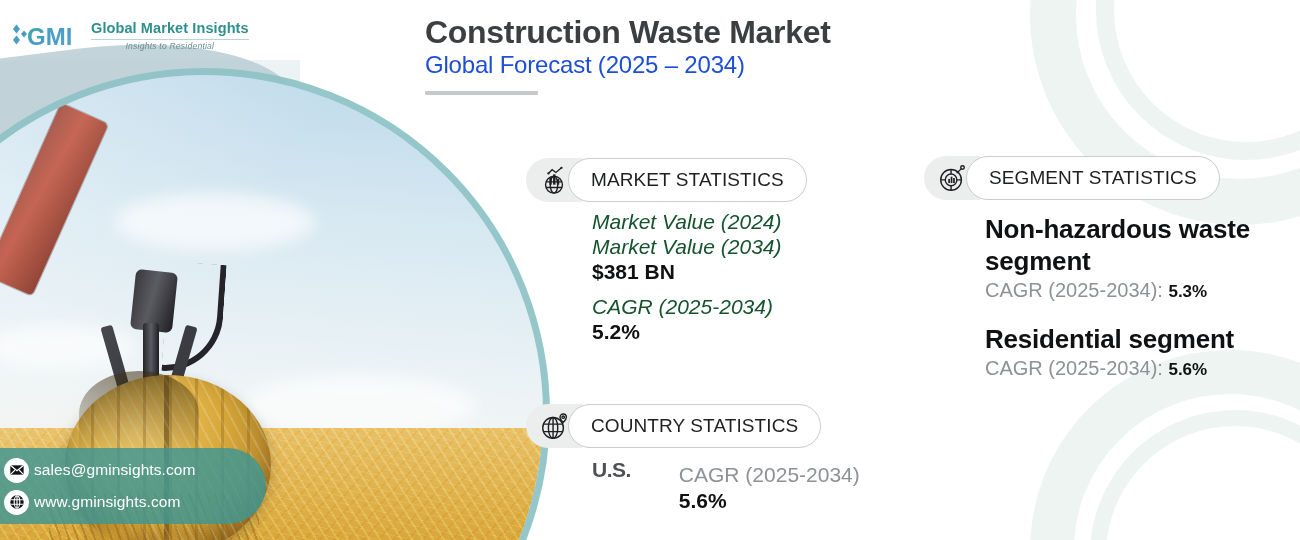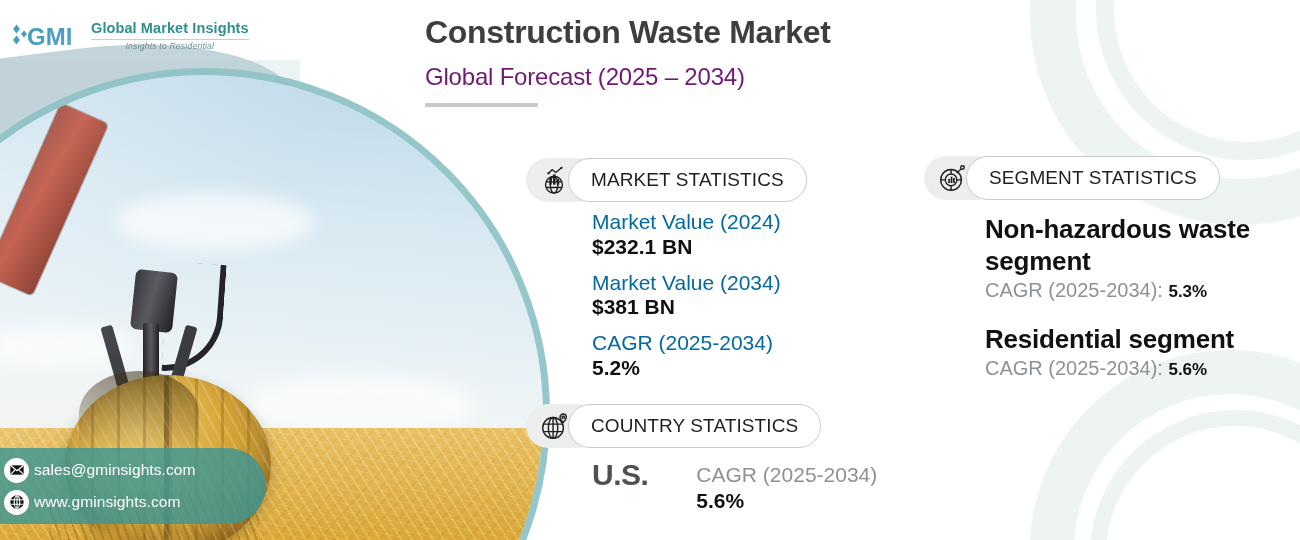--- a/index.html
+++ b/index.html
@@ -181,7 +181,7 @@
     font-size:32px; font-weight:bold; color:#3c3f41; letter-spacing:-.3px; white-space:nowrap;
   }
   .h-sub {
-    font-size:24px; color:#701a75; margin-top:12px; letter-spacing:-.2px; white-space:nowrap;
+    font-size:24px; color:#1d4ed8; margin-top:0; letter-spacing:-.2px; white-space:nowrap;
   }
   .h-rule { width:113px; height:4px; background:#c6c9cc; margin-top:12px; border-radius:1px; }
 

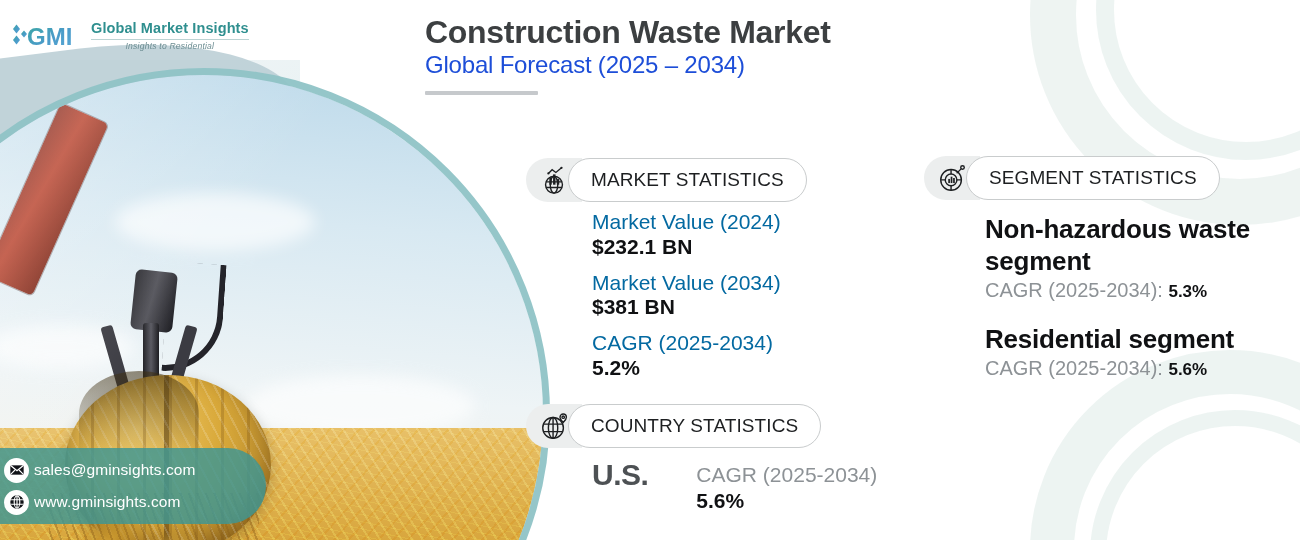--- a/index.html
+++ b/index.html
@@ -203,7 +203,7 @@
 
   
   .ms { position:absolute; left:592px; top:210px; }
-  .ms-label { font-size:21px; color:#0369a1; line-height:1.18; white-space:nowrap; }
+  .ms-label { font-size:21px; color:#14532d; line-height:1.18; white-space:nowrap;font-style:italic; }
   .ms-value { font-size:21px; font-weight:bold; color:#101113; line-height:1.18; margin-bottom:11px; white-space:nowrap; }
   .ms-value:last-child { margin-bottom:0; }
 

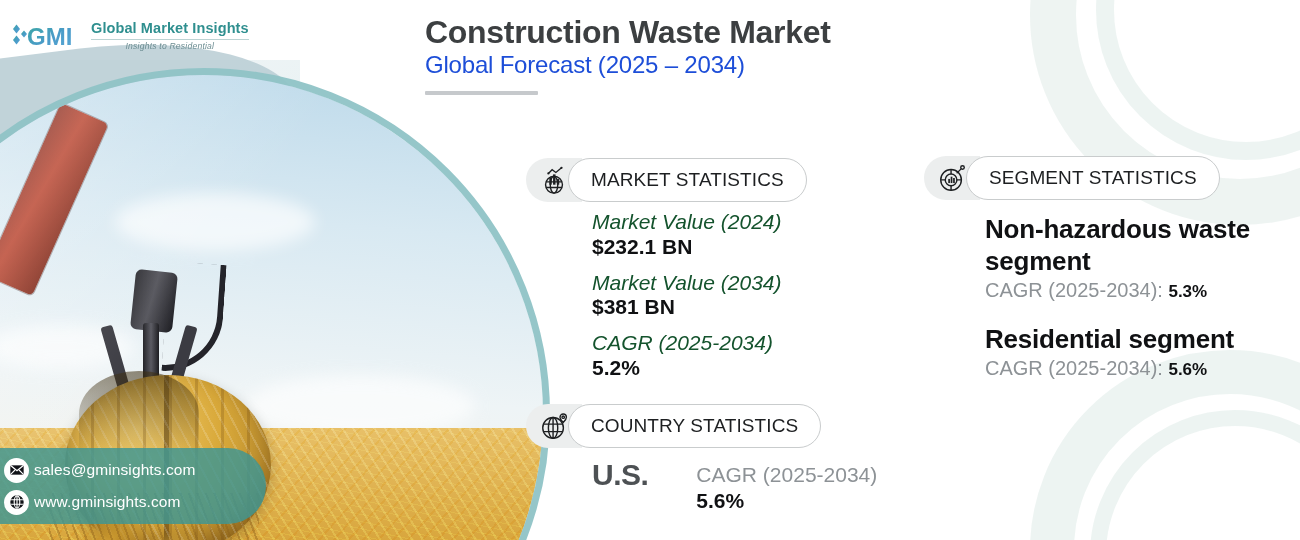--- a/index.html
+++ b/index.html
@@ -320,7 +320,6 @@
 
   <div class="ms">
     <div class="ms-label">Market Value (2024)</div>
-    <div class="ms-value">$232.1 BN</div>
     <div class="ms-label">Market Value (2034)</div>
     <div class="ms-value">$381 BN</div>
     <div class="ms-label">CAGR (2025-2034)</div>

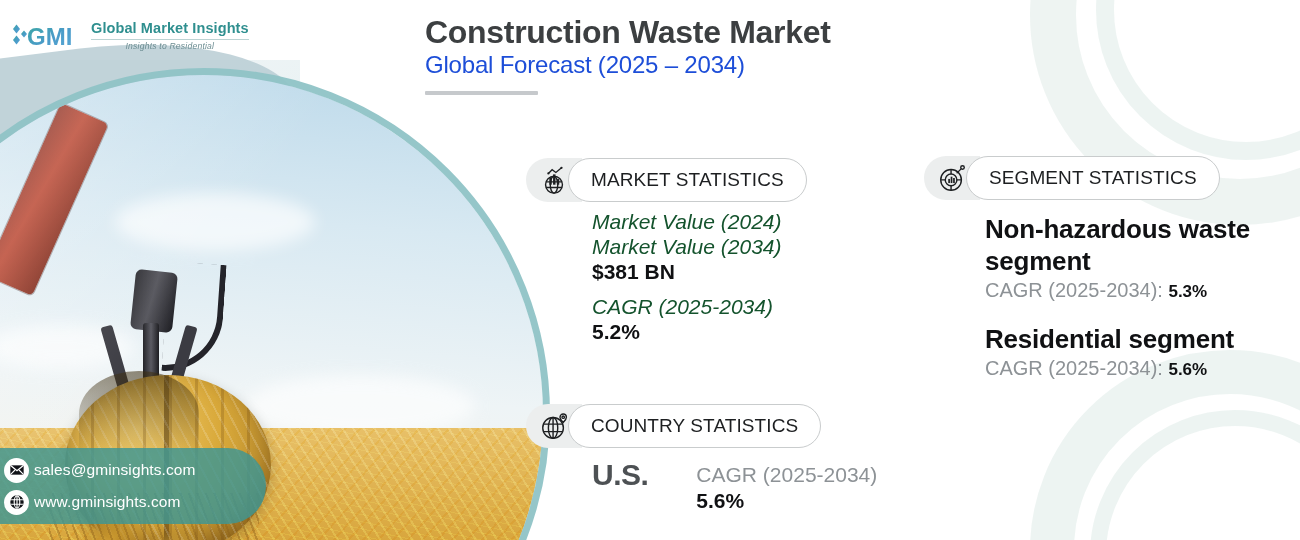--- a/index.html
+++ b/index.html
@@ -216,7 +216,7 @@
 
   
   .cs { position:absolute; left:592px; top:458px; display:flex; align-items:flex-start; gap:48px; }
-  .cs-country { font-size:30px; font-weight:bold; color:#4d5154; letter-spacing:-.5px; }
+  .cs-country { font-size:21px; font-weight:bold; color:#4d5154; letter-spacing:-.5px; }
   .cs-right { padding-top:4px; }
   .cs-label { font-size:21px; color:#8d9296; white-space:nowrap; line-height:1.2; }
   .cs-value { font-size:21px; font-weight:bold; color:#101113; line-height:1.3; }

